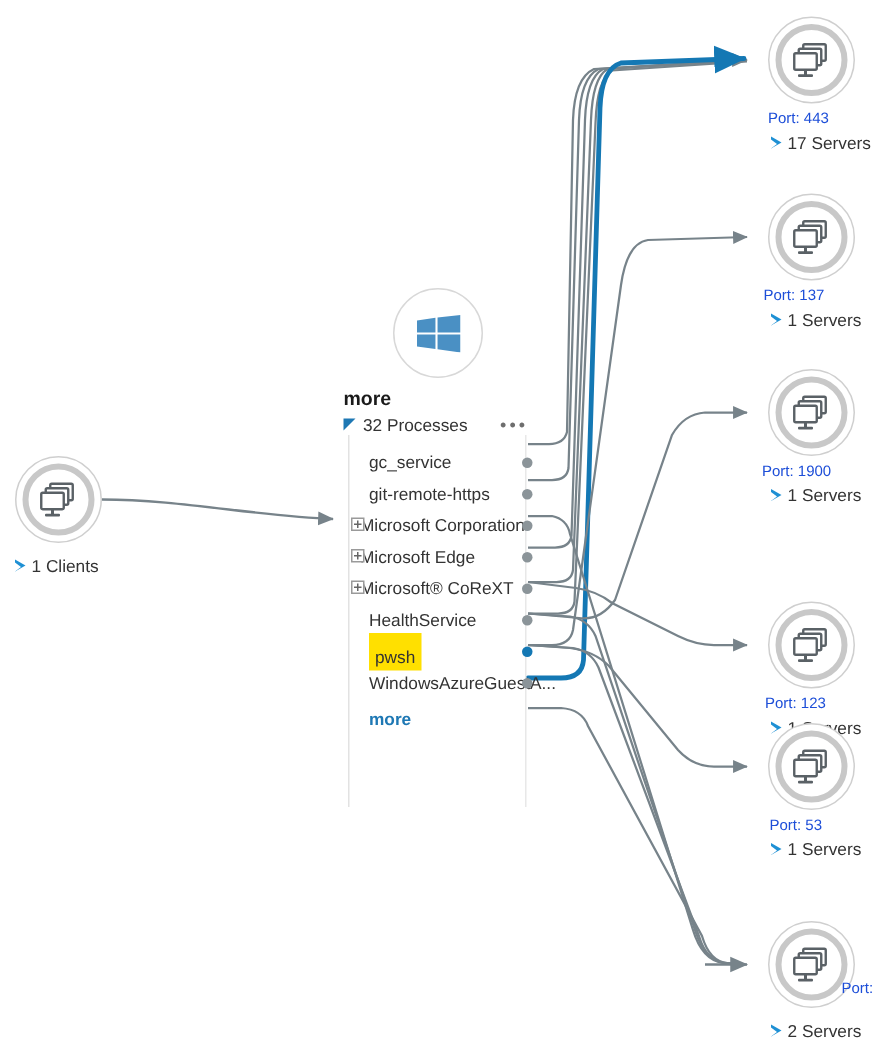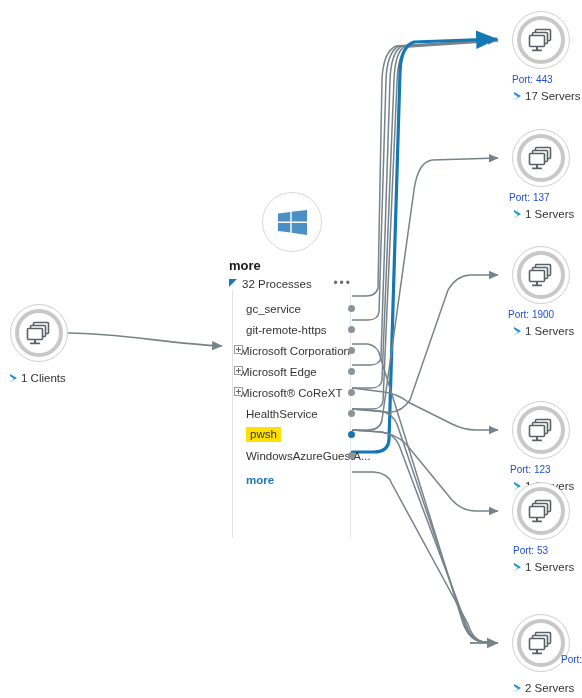--- a/index.html
+++ b/index.html
@@ -92,7 +92,7 @@
   }
   .proc-row.noexp{padding-left:18px;}
   .proc-row .txt{display:inline-block;}
-  .proc-row .txt.hl{background:#ffe000;padding:1px 4px 2px 4px;}
+  .proc-row .txt.hl{background:#ffe000;padding:11px 4px 2px 4px;}
   .more-link{
     margin:8px 0 0 18px;font-size:11.5px;font-weight:bold;color:#1e78b4;cursor:pointer;
   }

